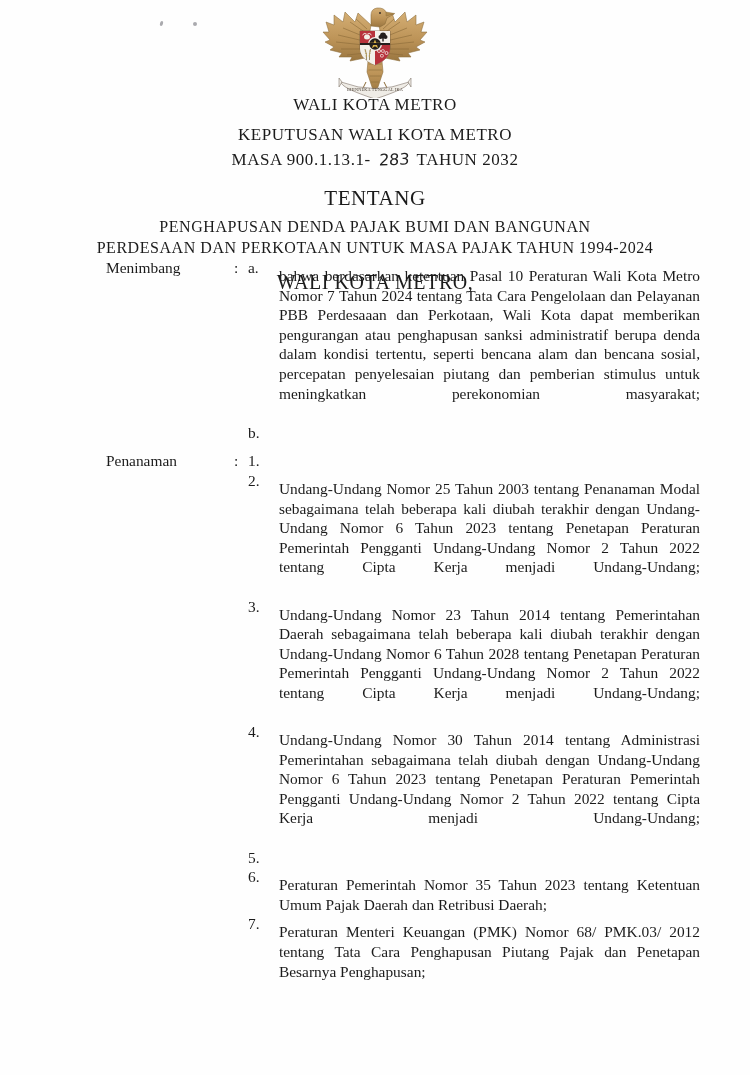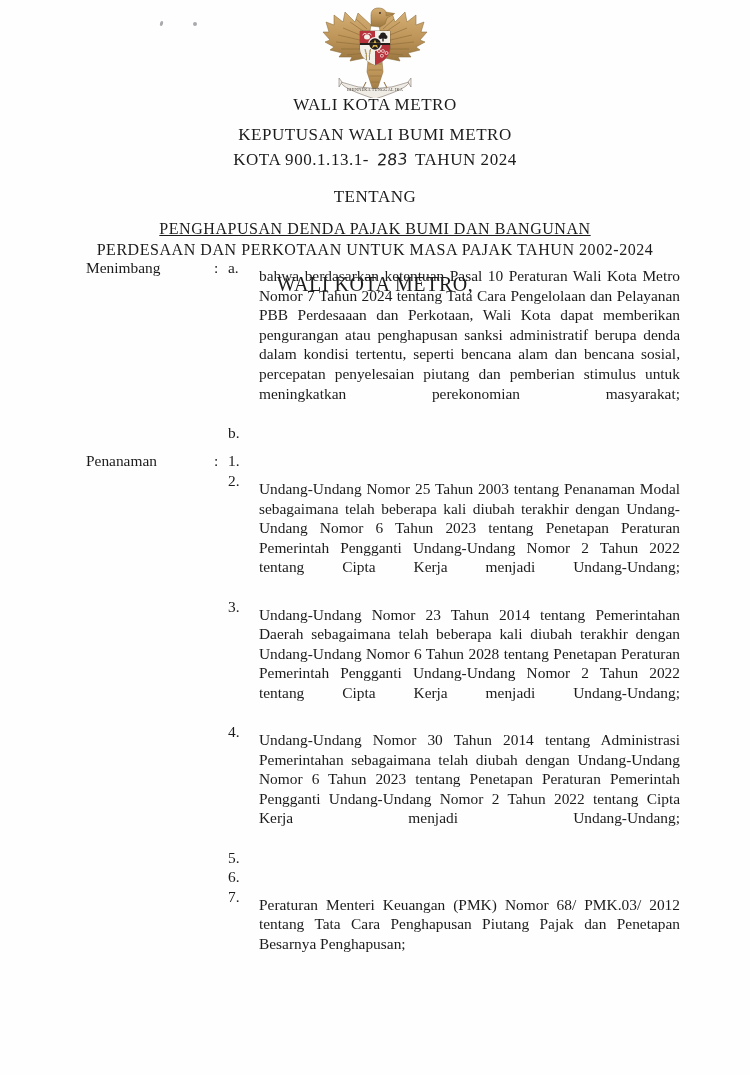--- a/index.html
+++ b/index.html
@@ -249,7 +249,7 @@
 
   <div class="headings">
     <div class="h-line h-wkm">WALI KOTA METRO</div>
-    <div class="h-line h-kep">KEPUTUSAN WALI BUMI METRO</div>
+    <div class="h-line h-kep">KEPUTUSAN WALI KOTA METRO</div>
     <div class="h-line h-nomor">
       <span>KOTA 900.1.13.1-</span>
       <span class="nomor-hand">283</span>

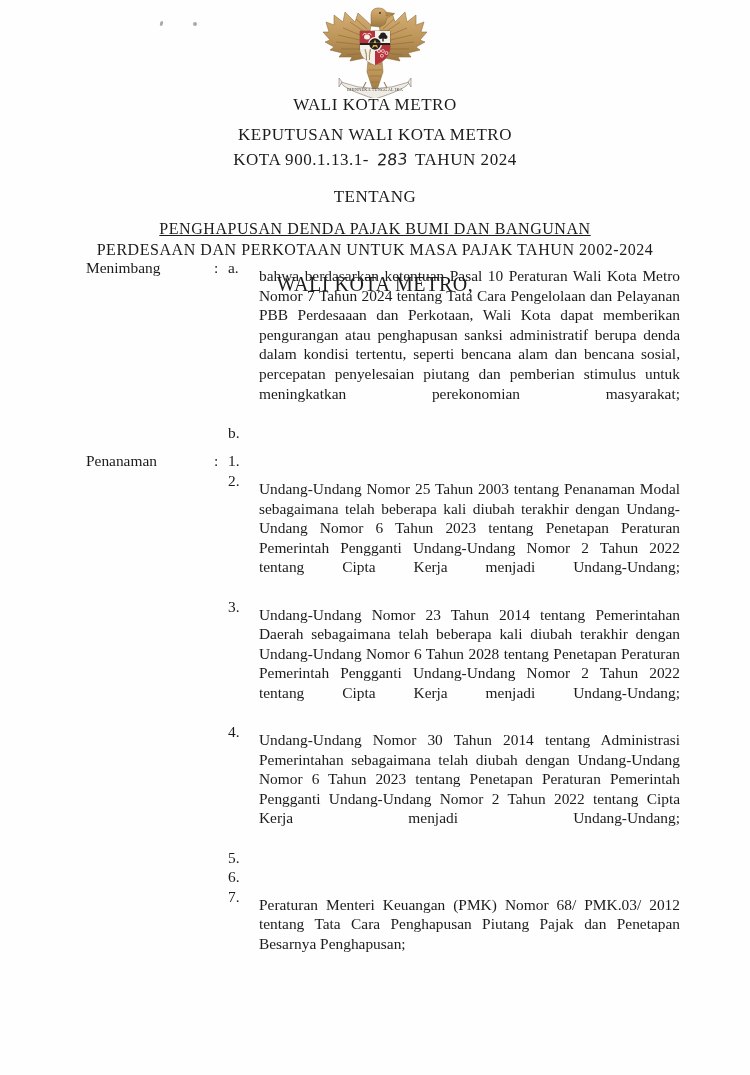--- a/index.html
+++ b/index.html
@@ -251,7 +251,7 @@
     <div class="h-line h-wkm">WALI KOTA METRO</div>
     <div class="h-line h-kep">KEPUTUSAN WALI KOTA METRO</div>
     <div class="h-line h-nomor">
-      <span>KOTA 900.1.13.1-</span>
+      <span>MASA 900.1.13.1-</span>
       <span class="nomor-hand">283</span>
       <span>TAHUN 2024</span>
     </div>

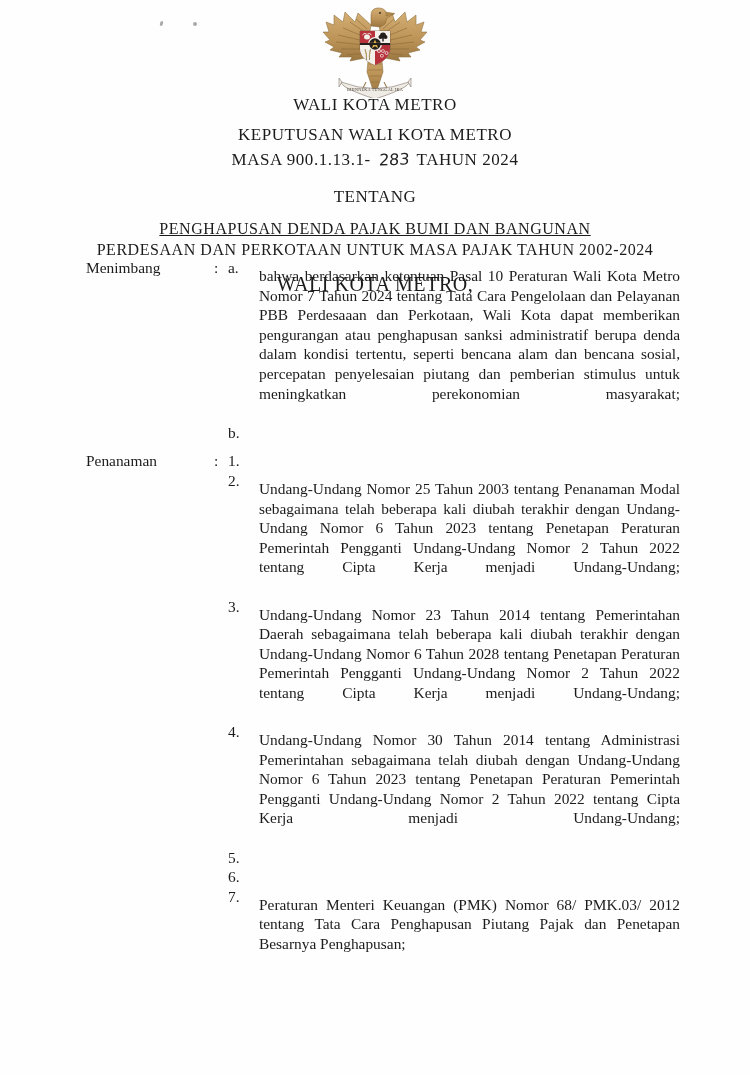--- a/index.html
+++ b/index.html
@@ -253,7 +253,7 @@
     <div class="h-line h-nomor">
       <span>MASA 900.1.13.1-</span>
       <span class="nomor-hand">283</span>
-      <span>TAHUN 2024</span>
+      <span>TAHUN 2032</span>
     </div>
     <div class="h-line h-tentang">TENTANG</div>
     <div class="h-line h-title1">PENGHAPUSAN DENDA PAJAK BUMI DAN BANGUNAN</div>

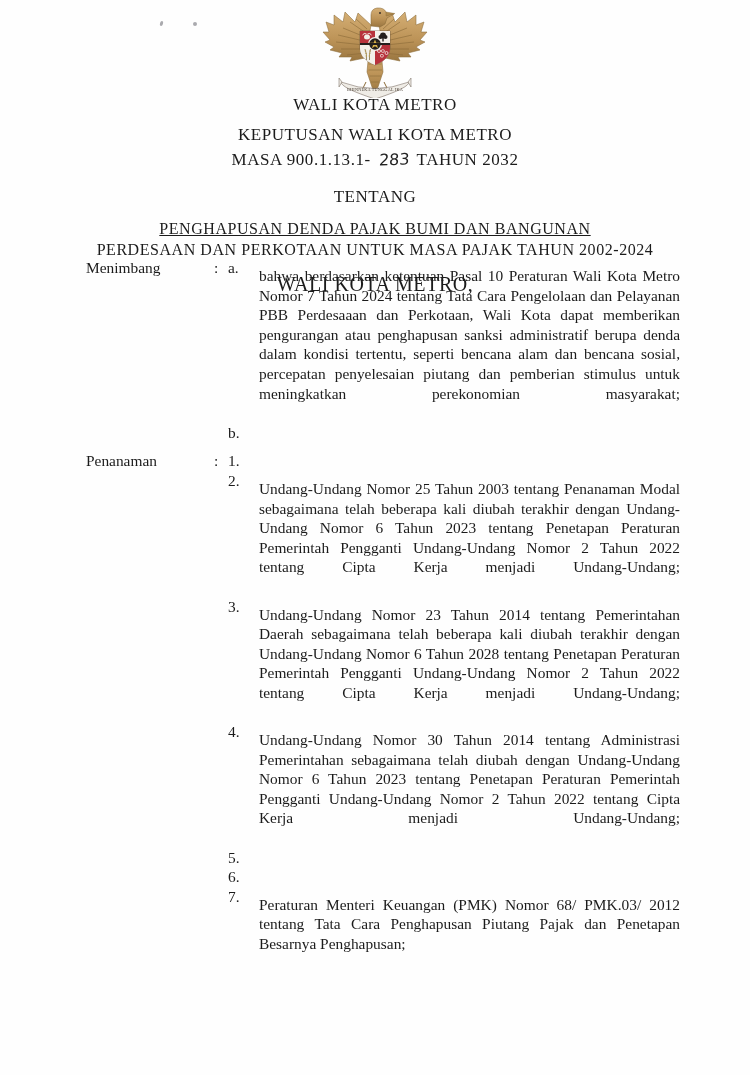--- a/index.html
+++ b/index.html
@@ -75,7 +75,7 @@
   .h-wkm      { margin-top: 0px;  font-size: 17px; }
   .h-kep      { margin-top: 13px; font-size: 17px; }
   .h-nomor    { margin-top: 8px;  font-size: 17px; }
-  .h-tentang  { margin-top: 20px; font-size: 17px; }
+  .h-tentang  { margin-top: 20px; font-size: 21px; }
   .h-title1   { margin-top: 16px; font-size: 16px; text-decoration: underline; }
   .h-title2   { margin-top: 5px;  font-size: 16px; }
   .h-signer   { margin-top: 16px; font-size: 20px; }

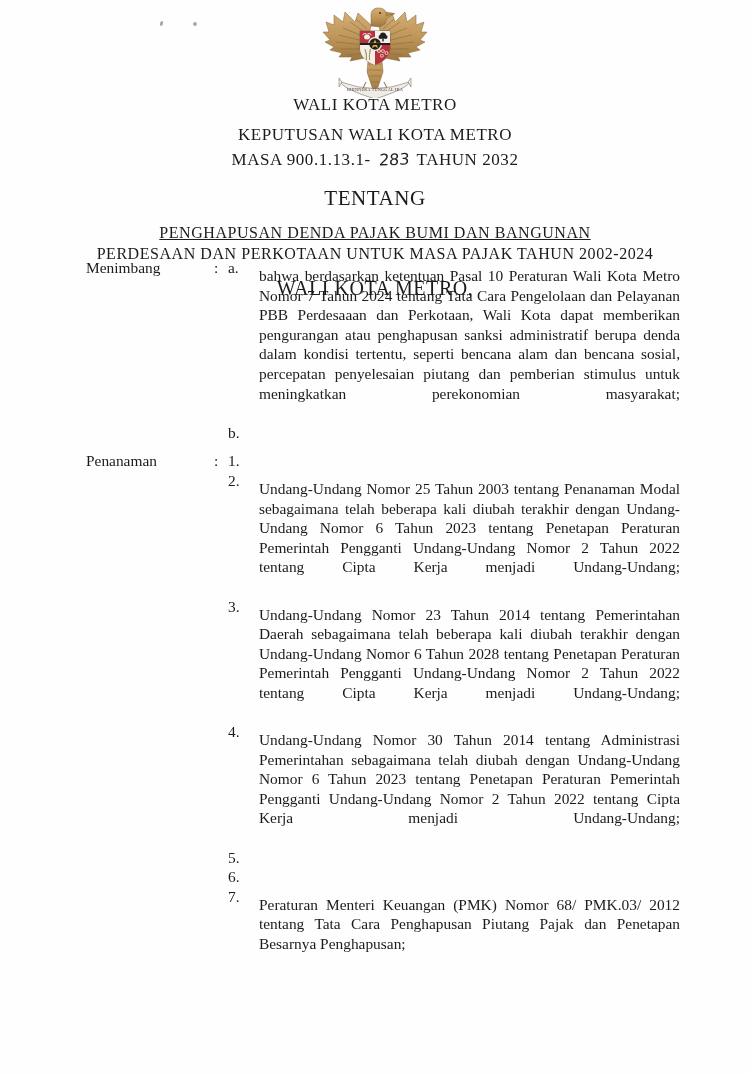--- a/index.html
+++ b/index.html
@@ -76,7 +76,7 @@
   .h-kep      { margin-top: 13px; font-size: 17px; }
   .h-nomor    { margin-top: 8px;  font-size: 17px; }
   .h-tentang  { margin-top: 20px; font-size: 21px; }
-  .h-title1   { margin-top: 16px; font-size: 16px; text-decoration: underline; }
+  .h-title1   { margin-top: 10px; font-size: 16px; }
   .h-title2   { margin-top: 5px;  font-size: 16px; }
   .h-signer   { margin-top: 16px; font-size: 20px; }
 

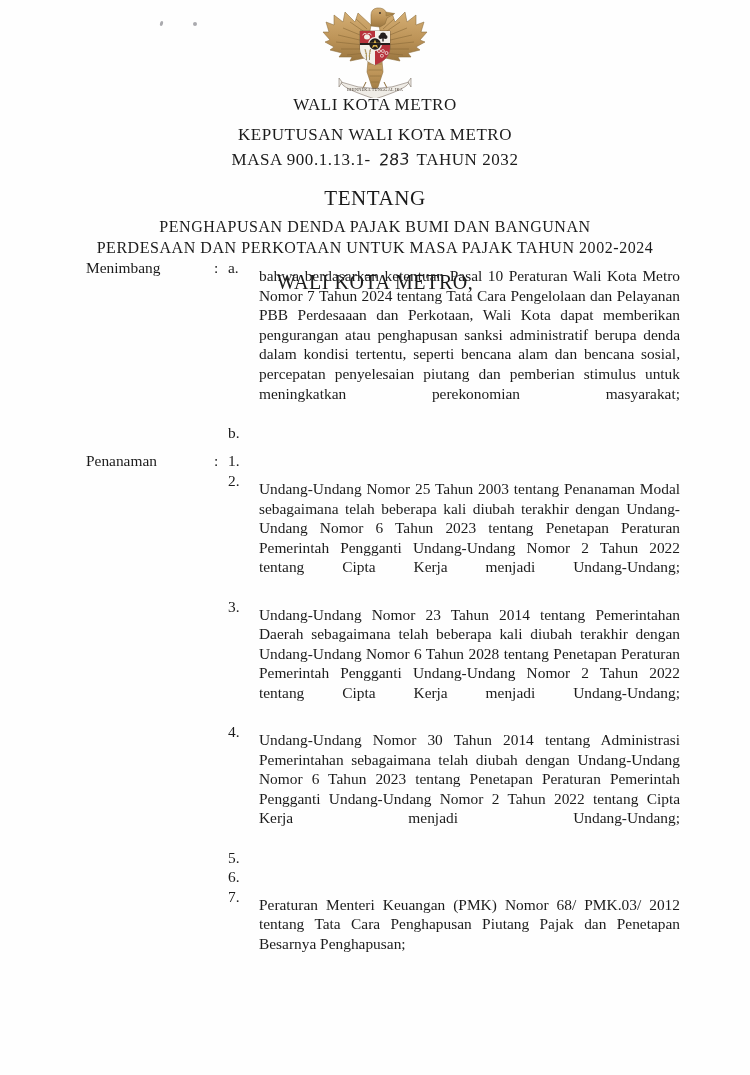--- a/index.html
+++ b/index.html
@@ -257,7 +257,7 @@
     </div>
     <div class="h-line h-tentang">TENTANG</div>
     <div class="h-line h-title1">PENGHAPUSAN DENDA PAJAK BUMI DAN BANGUNAN</div>
-    <div class="h-line h-title2">PERDESAAN DAN PERKOTAAN UNTUK MASA PAJAK TAHUN 2002-2024</div>
+    <div class="h-line h-title2">PERDESAAN DAN PERKOTAAN UNTUK MASA PAJAK TAHUN 1994-2024</div>
     <div class="h-line h-signer">WALI KOTA METRO,</div>
   </div>
 

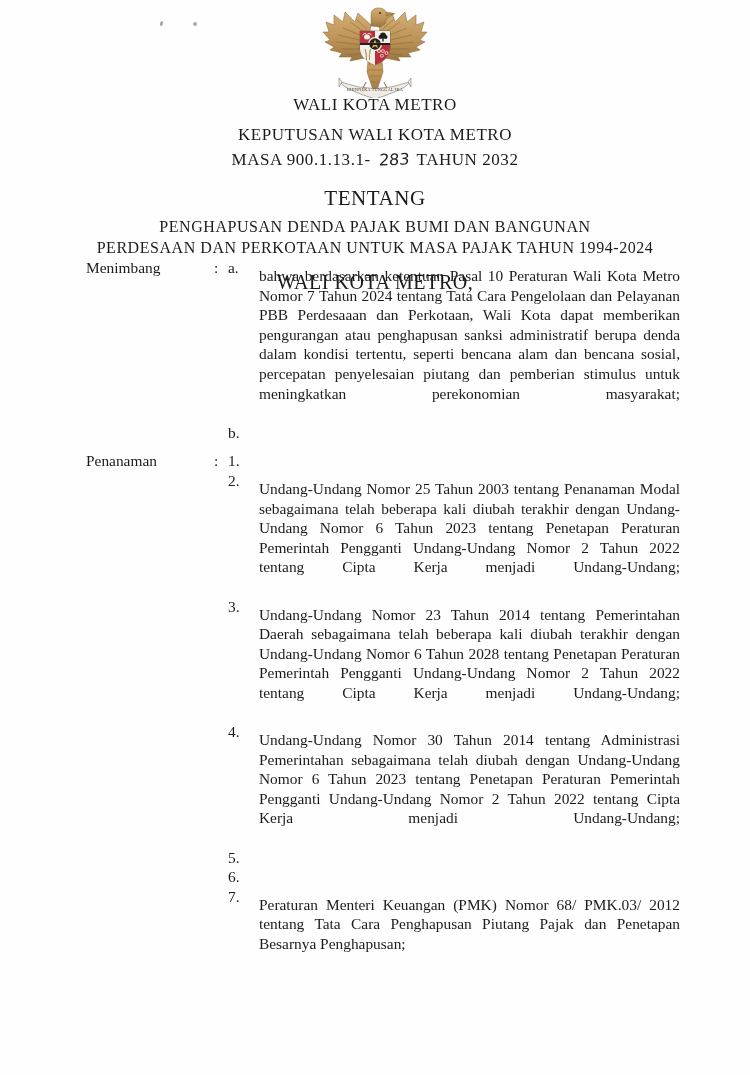--- a/index.html
+++ b/index.html
@@ -97,7 +97,7 @@
     left: 0;
     width: 750px;
   }
-  .clause-group { position: relative; }
+  .clause-group { position: relative; padding-left: 20px; }
 
   .crow {
     display: flex;

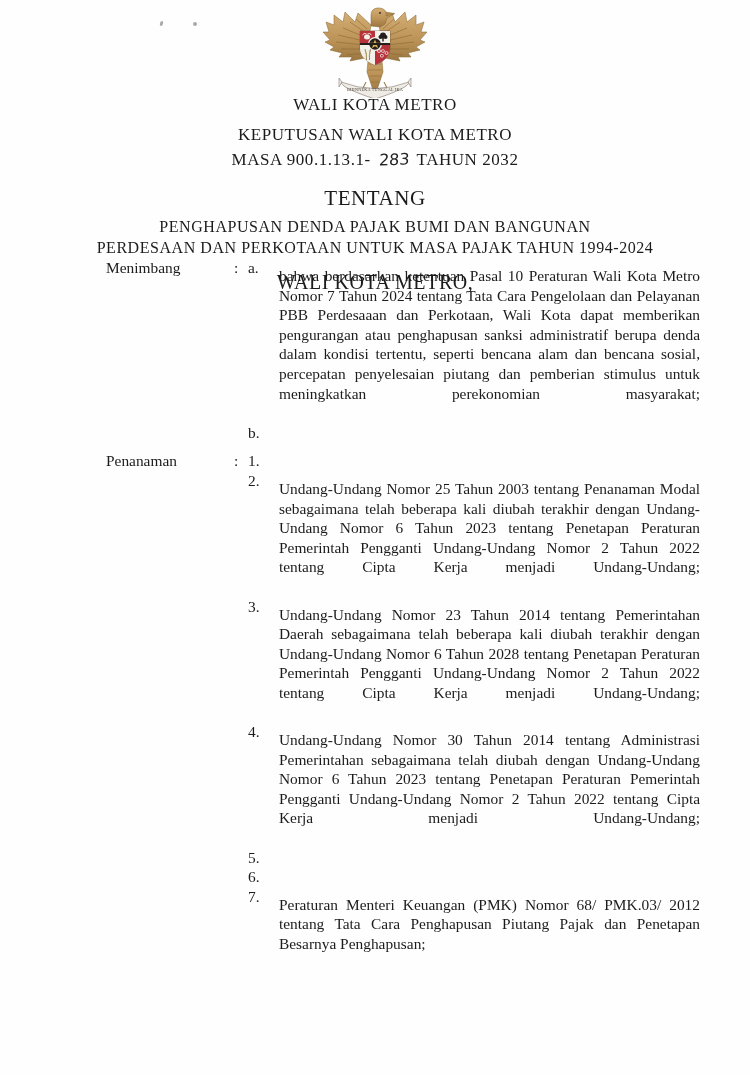--- a/index.html
+++ b/index.html
@@ -312,6 +312,7 @@
         <div class="c-label">&nbsp;</div>
         <div class="c-colon">&nbsp;</div>
         <div class="c-marker">6.</div>
+        <div class="c-text nostretch">Peraturan Pemerintah Nomor 35 Tahun 2023  tentang Ketentuan Umum Pajak Daerah dan Retribusi Daerah;</div>
       </div>
       <div class="crow sub">
         <div class="c-label">&nbsp;</div>

